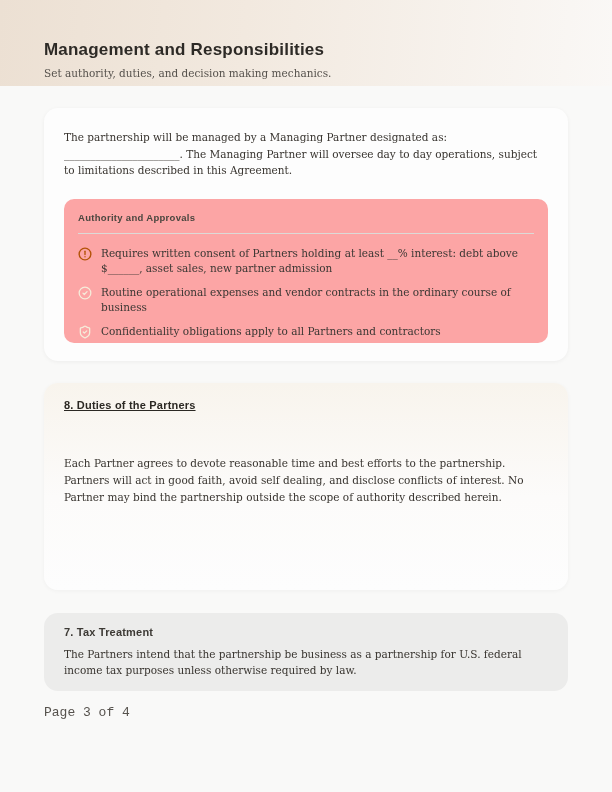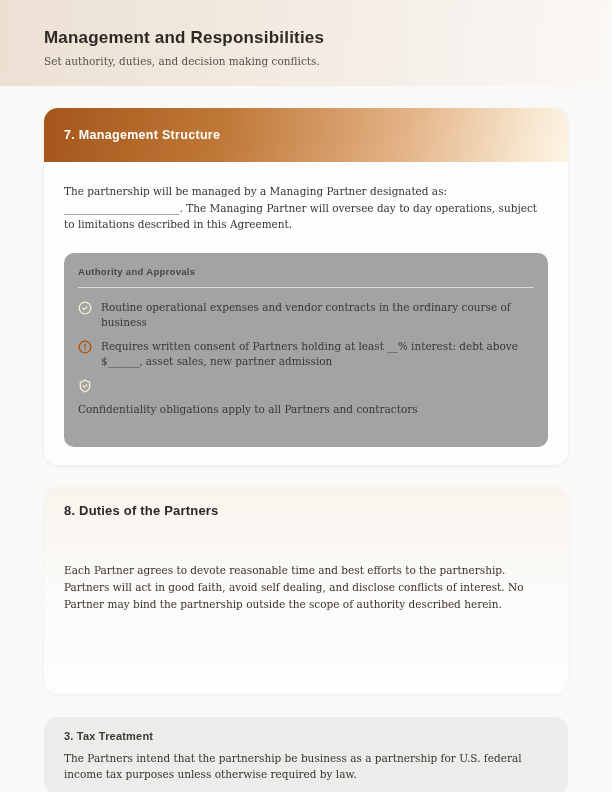--- a/index.html
+++ b/index.html
@@ -15,7 +15,7 @@
   
   .page-header {
     height: 86px;
-    padding: 28px 44px 0 44px;
+    padding: 40px 44px 0 44px;
     background: linear-gradient(95deg, #ece0d3 0%, #f2e9df 40%, #faf8f6 100%);
   }
   .page-title {

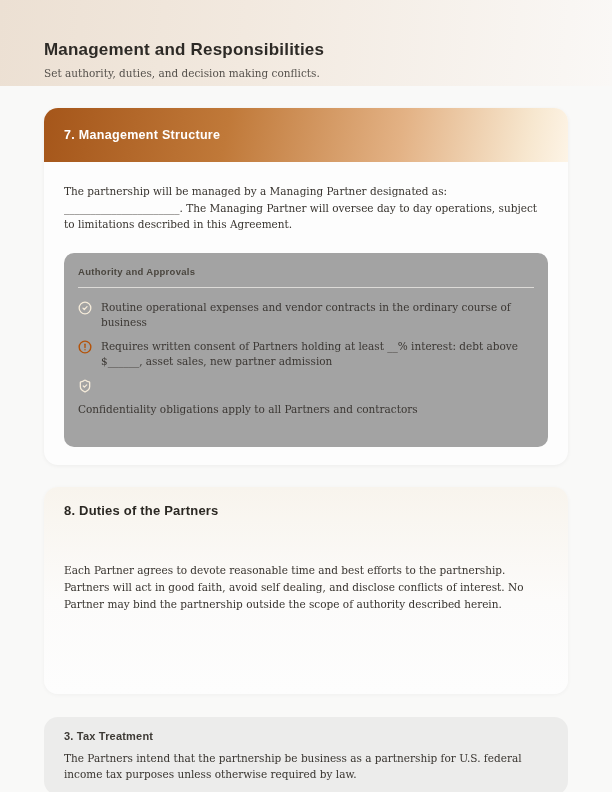--- a/index.html
+++ b/index.html
@@ -145,7 +145,7 @@
 
 <div class="page-header">
   <div class="page-title">Management and Responsibilities</div>
-  <div class="page-subtitle">Set authority, duties, and decision making conflicts.</div>
+  <div class="page-subtitle">Set authority, duties, and decision making mechanics.</div>
 </div>
 
 <div class="content">

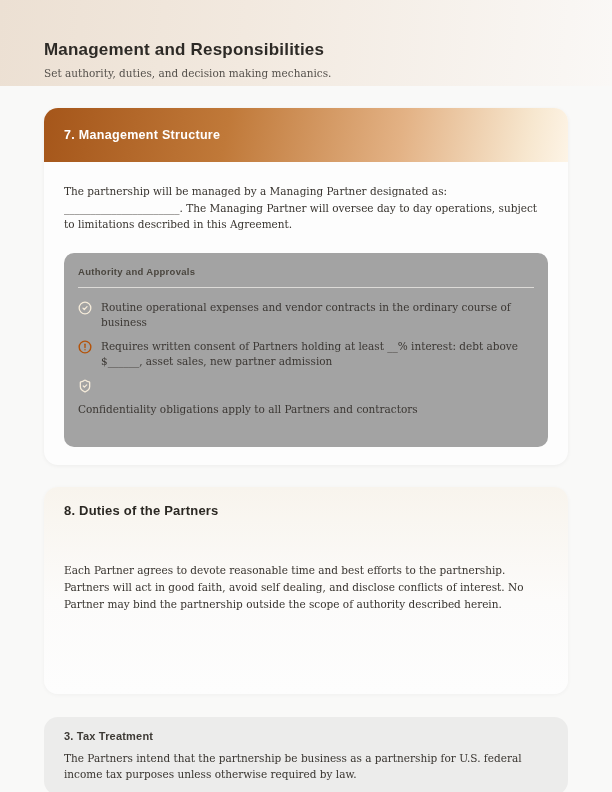--- a/index.html
+++ b/index.html
@@ -151,9 +151,6 @@
 <div class="content">
 
   <section class="card-7">
-    <div class="card-7-header">
-      <span class="sec-title">7. Management Structure</span>
-    </div>
     <div class="card-7-body">
       <p class="body-text">The partnership will be managed by a Managing Partner designated as: ______________________. The Managing Partner will oversee day to day operations, subject to limitations described in this Agreement.</p>
 

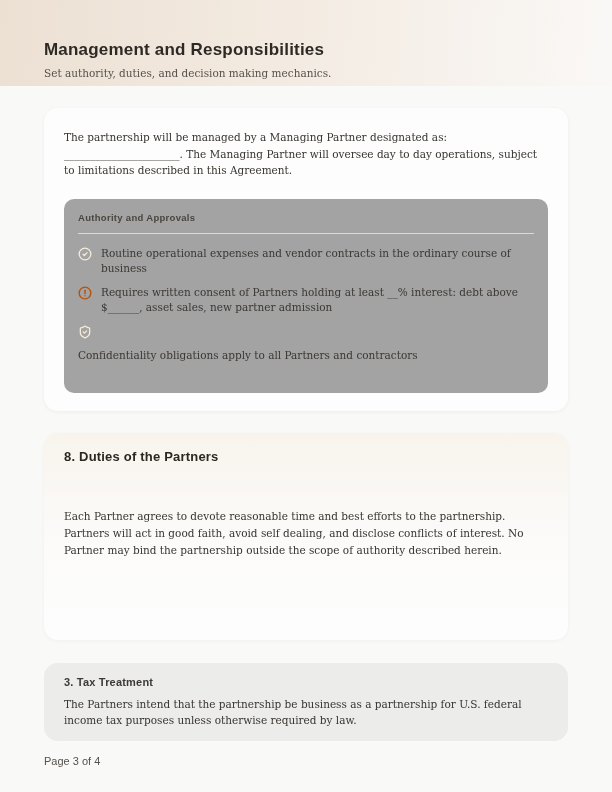--- a/index.html
+++ b/index.html
@@ -65,9 +65,9 @@
   
   .callout {
     margin-top: 20px;
-    background: #a3a3a3;
+    background: #fca5a5;
     border-radius: 10px;
-    padding: 13px 14px 14px 14px;
+    padding: 13px 14px 4px 14px;
   }
   .callout-title {
     font-size: 9.5px;

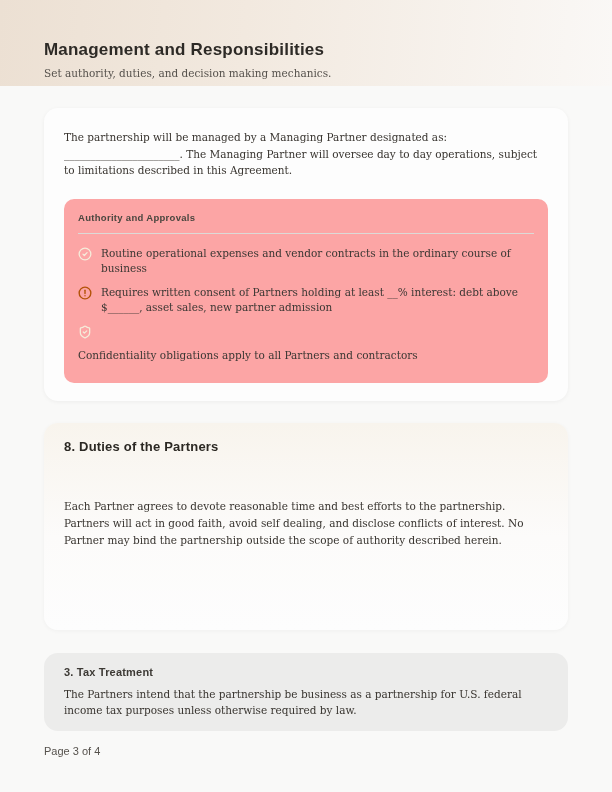--- a/index.html
+++ b/index.html
@@ -159,15 +159,6 @@
         <hr class="callout-divider">
         <ul class="callout-list">
           <li class="callout-item">
-            <span class="icon icon-pale">
-              <svg viewBox="0 0 24 24" fill="none" stroke="currentColor" stroke-width="2.2" stroke-linecap="round" stroke-linejoin="round">
-                <circle cx="12" cy="12" r="10"></circle>
-                  <path d="m8.5 12.2 2.3 2.3 4.7-4.8"></path>
-              </svg>
-            </span>
-            <span class="item-text">Routine operational expenses and vendor contracts in the ordinary course of business</span>
-          </li>
-          <li class="callout-item">
             <span class="icon icon-alert">
               <svg viewBox="0 0 24 24" fill="none" stroke="currentColor" stroke-width="2.4" stroke-linecap="round" stroke-linejoin="round">
                 <circle cx="12" cy="12" r="10"></circle>
@@ -176,6 +167,15 @@
               </svg>
             </span>
             <span class="item-text">Requires written consent of Partners holding at least __% interest: debt above $______, asset sales, new partner admission</span>
+          </li>
+          <li class="callout-item">
+            <span class="icon icon-pale">
+              <svg viewBox="0 0 24 24" fill="none" stroke="currentColor" stroke-width="2.2" stroke-linecap="round" stroke-linejoin="round">
+                <circle cx="12" cy="12" r="10"></circle>
+                  <path d="m8.5 12.2 2.3 2.3 4.7-4.8"></path>
+              </svg>
+            </span>
+            <span class="item-text">Routine operational expenses and vendor contracts in the ordinary course of business</span>
           </li>
           <li class="callout-item">
             <span class="icon icon-pale">

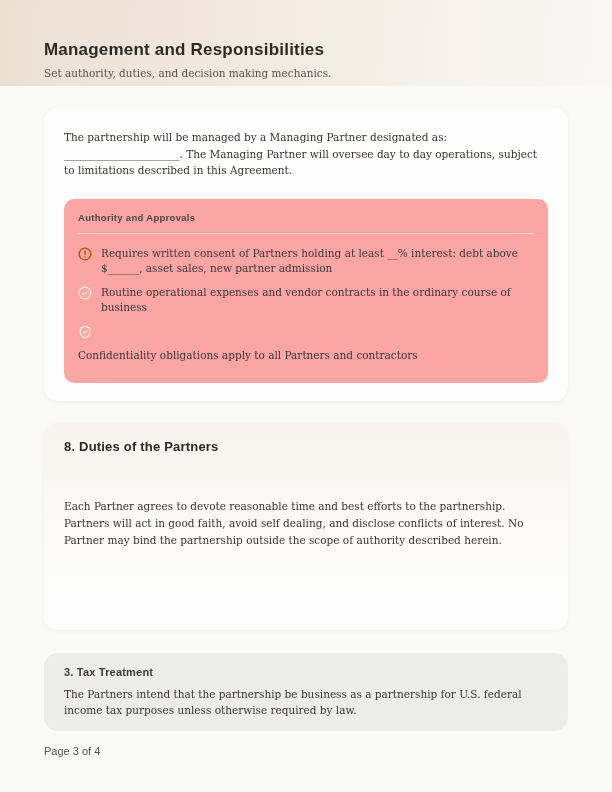--- a/index.html
+++ b/index.html
@@ -87,7 +87,7 @@
     gap: 9px;
     margin-bottom: 8px;
   }
-  .callout-item:last-child { margin-bottom: 16px; flex-direction: column; }
+  .callout-item:last-child { margin-bottom: 0; }
   .callout-item .item-text {
     font-family: "DejaVu Serif", serif;
     font-size: 10.5px;

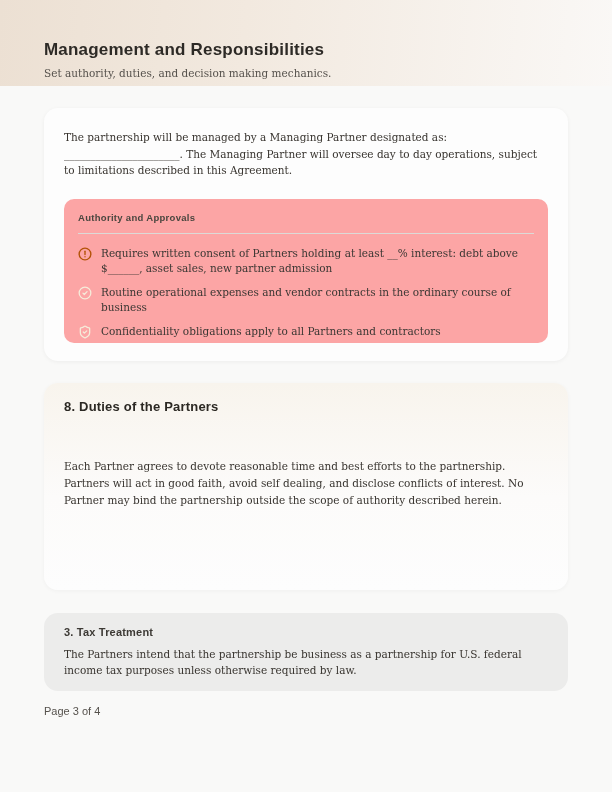--- a/index.html
+++ b/index.html
@@ -109,10 +109,11 @@
     padding: 16px 20px;
   }
   .card-8 .sec-heading {
-    font-size: 13px;
+    font-size: 11px;
     font-weight: bold;
     letter-spacing: 0.2px;
     color: #2b2823;
+    text-decoration: underline;
   }
   .card-8 .body-text { margin-top: 44px; line-height: 17px; }
 

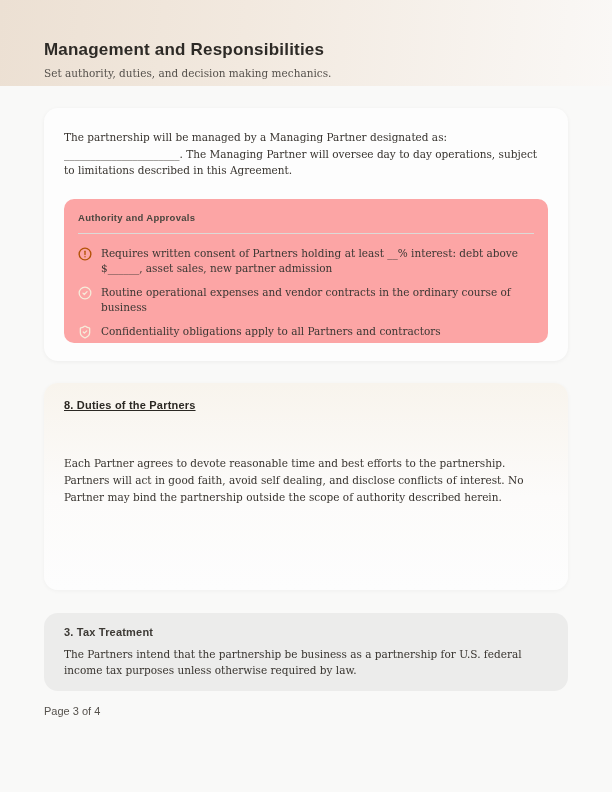--- a/index.html
+++ b/index.html
@@ -198,7 +198,7 @@
   </section>
 
   <section class="card-9">
-    <div class="sec-heading">3. Tax Treatment</div>
+    <div class="sec-heading">7. Tax Treatment</div>
     <p class="body-text">The Partners intend that the partnership be business as a partnership for U.S. federal income tax purposes unless otherwise required by law.</p>
   </section>
 

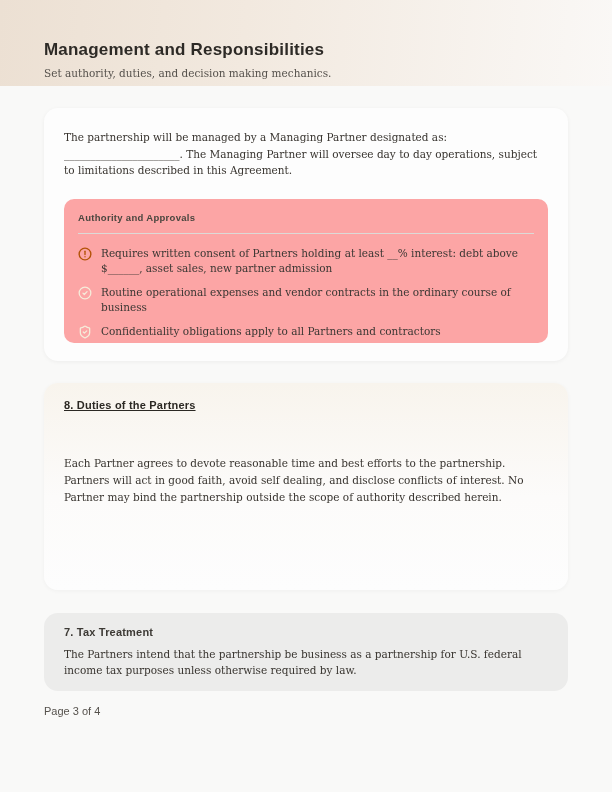--- a/index.html
+++ b/index.html
@@ -136,8 +136,8 @@
   
   .page-footer {
     margin: 14px 0 0 44px;
-    font-family: Liberation Sans, sans-serif;
-    font-size: 11px;
+    font-family: Liberation Mono, monospace;
+    font-size: 13px;
     color: #56524d;
   }
 </style>

